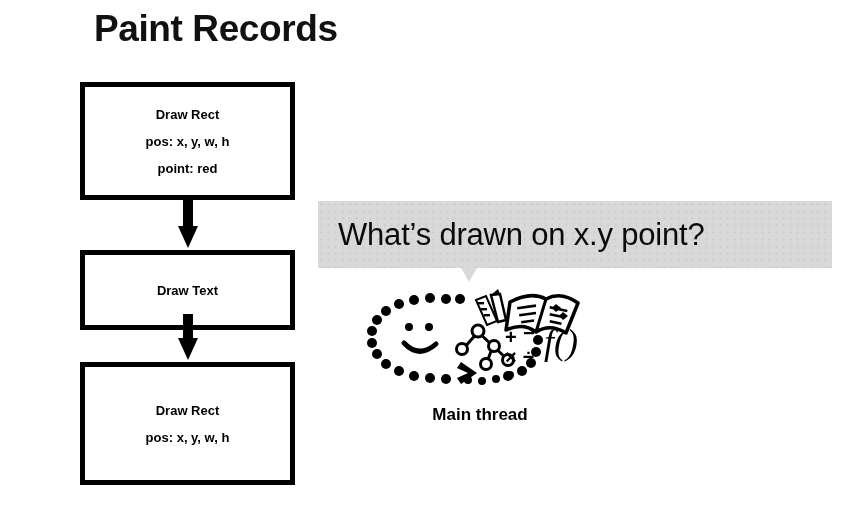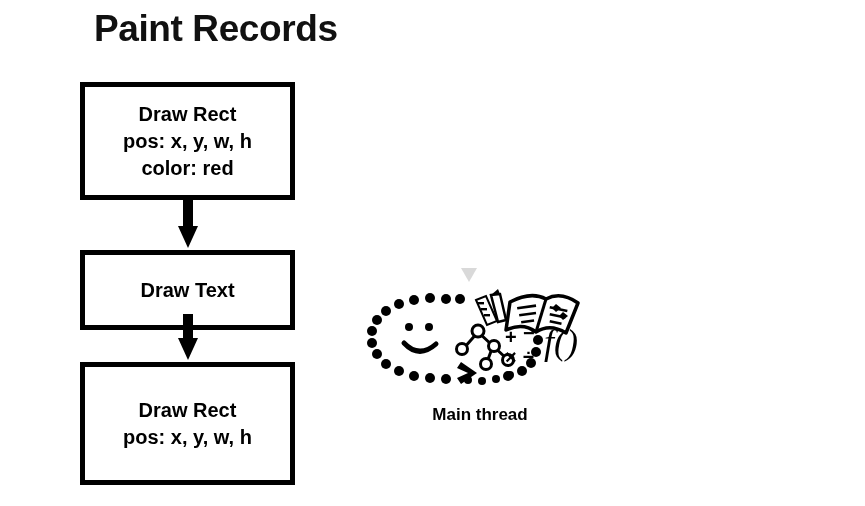--- a/index.html
+++ b/index.html
@@ -46,7 +46,7 @@
     color: #000000;
   }
   .record-line {
-    font-size: 20px;
+    font-size: 13px;
     font-weight: bold;
     line-height: 27px;
     white-space: nowrap;

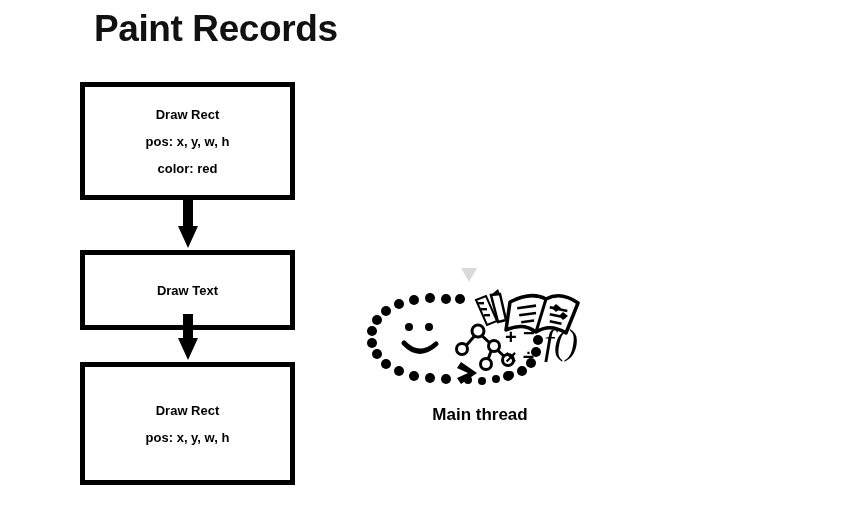--- a/index.html
+++ b/index.html
@@ -148,7 +148,7 @@
   <div class="record-box" id="record-box-1">
     <div class="record-line">Draw Rect</div>
     <div class="record-line">pos: x, y, w, h</div>
-    <div class="record-line">color: red</div>
+    <div class="record-line">point: red</div>
   </div>
 
   <div class="flow-arrow" id="flow-arrow-1">

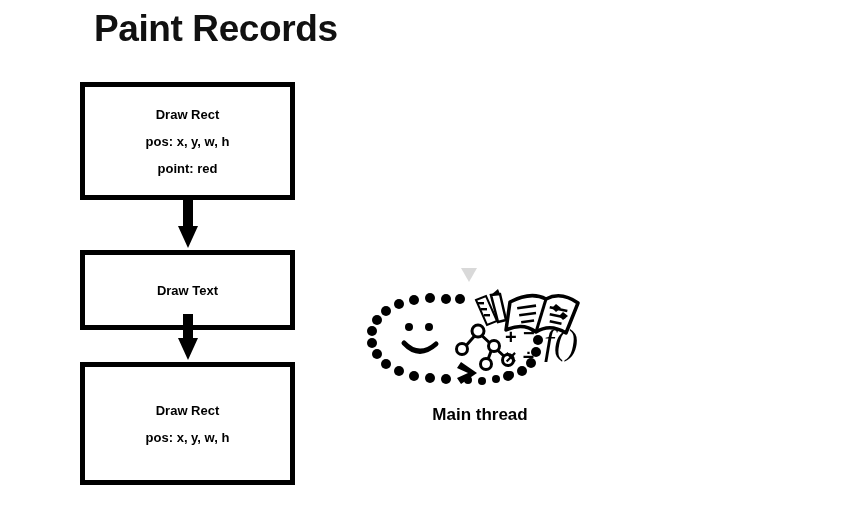--- a/index.html
+++ b/index.html
@@ -170,6 +170,9 @@
     <div class="record-line">pos: x, y, w, h</div>
   </div>
 
+  <div id="speech-bubble">
+    <span id="speech-bubble-text">What’s drawn on x.y point?</span>
+  </div>
   <div id="speech-bubble-tail"></div>
 
   <div id="main-thread-illustration">

